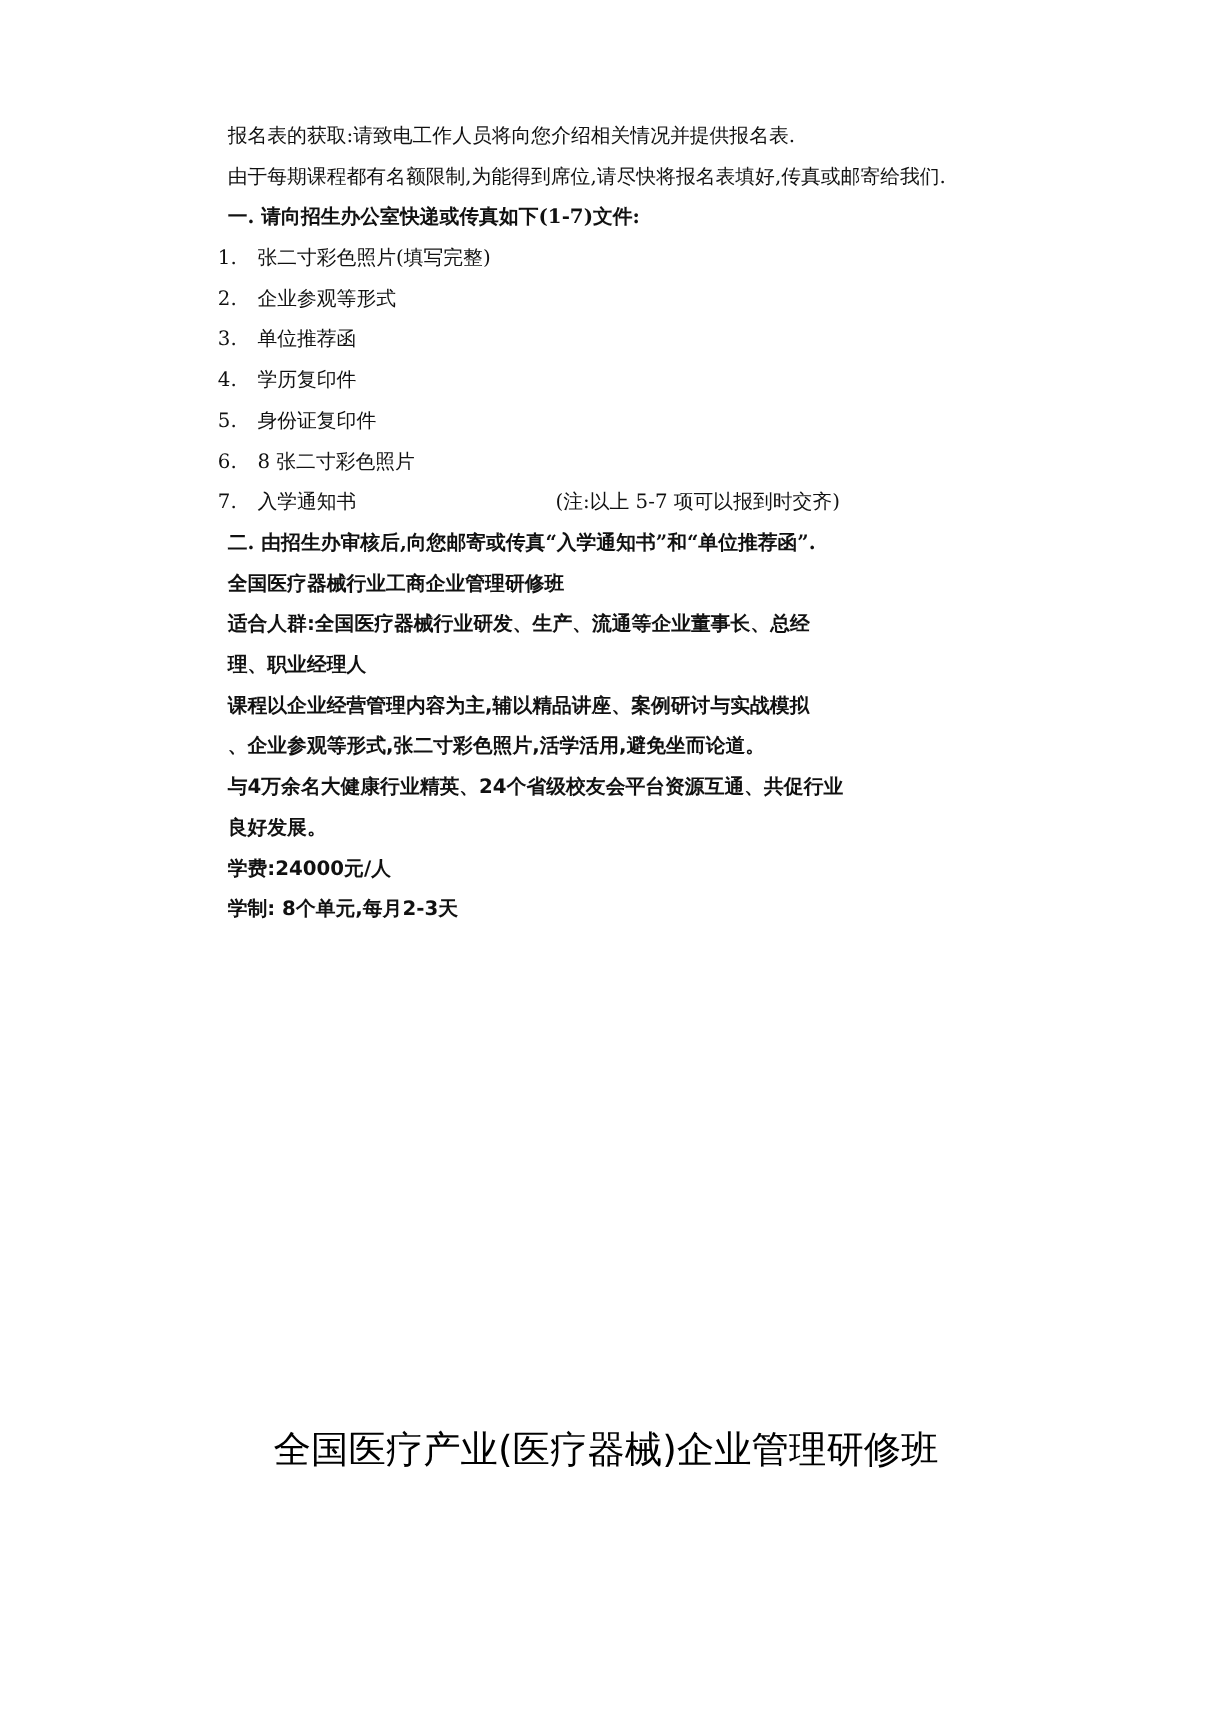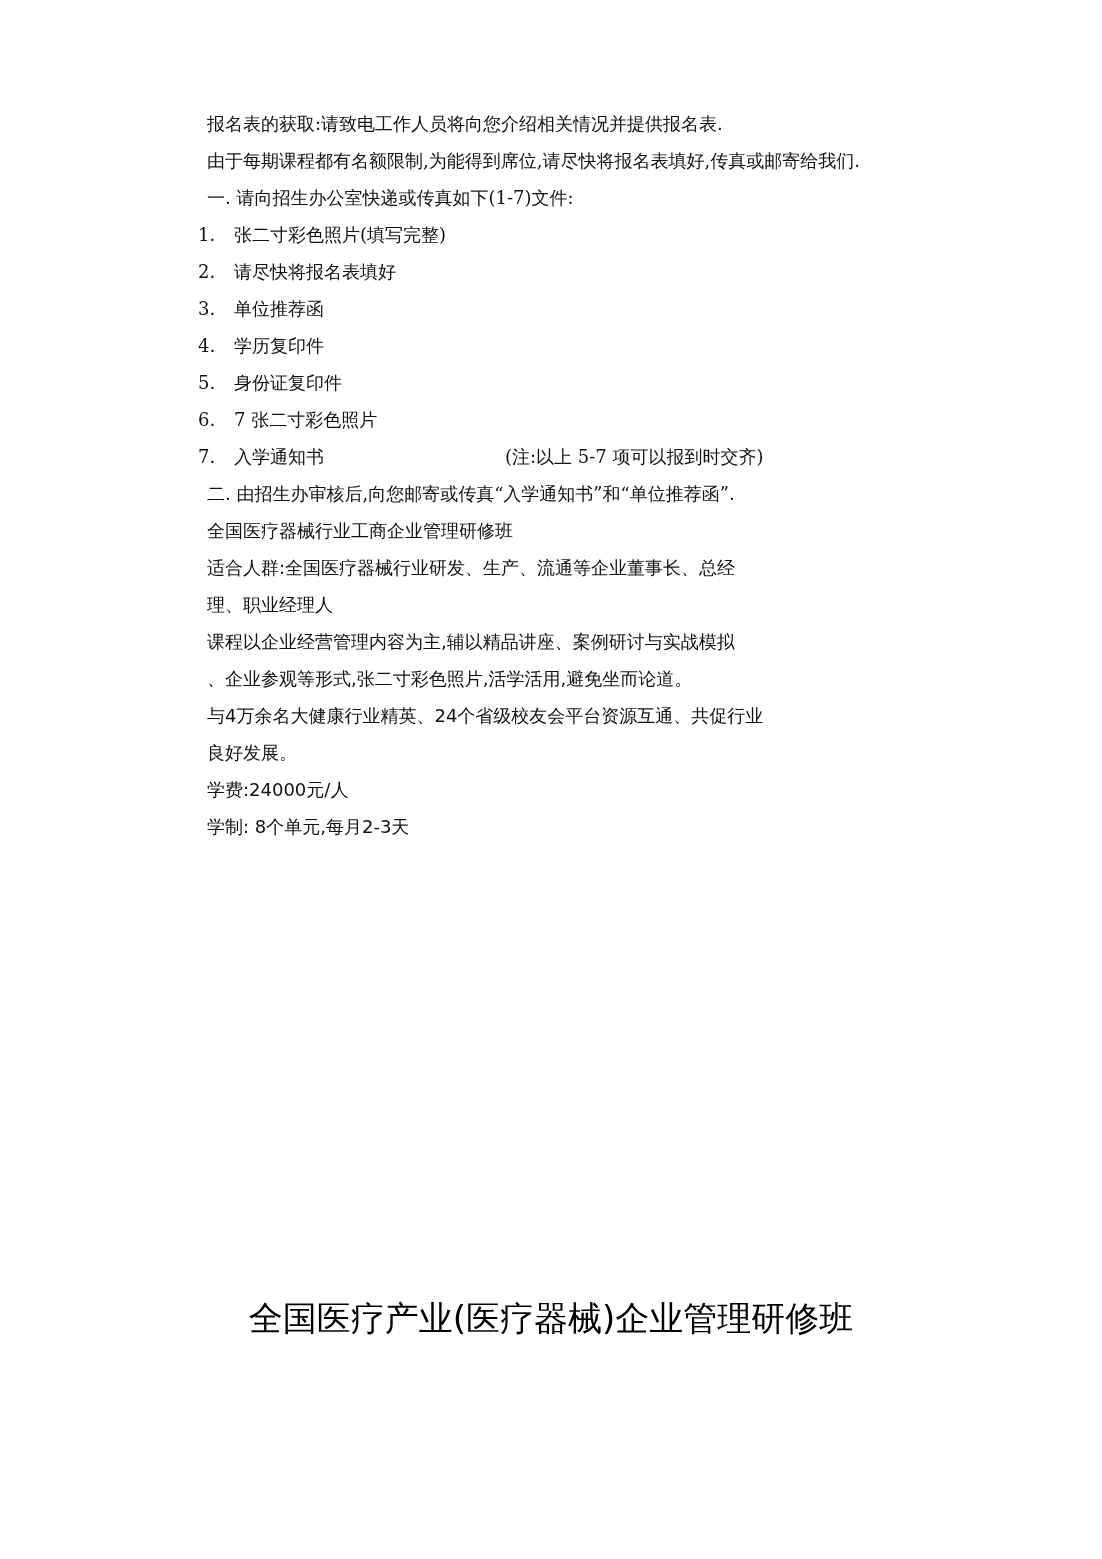--- a/index.html
+++ b/index.html
@@ -13,7 +13,7 @@
       font-size: 18px; line-height: 24px; margin-left: 40px;
     }
     .sans { font-family: "DejaVu Sans", "Liberation Sans", sans-serif; }
-    .bold { font-weight: normal; }
+    .bold { font-weight: bold; }
     .list-item { position: absolute; left: 198px; font-size: 18px; line-height: 24px; white-space: nowrap; }
     .list-item .num { display: inline-block; width: 36px; }
     .note { position: absolute; left: 505px; font-size: 18px; line-height: 24px; white-space: nowrap; }

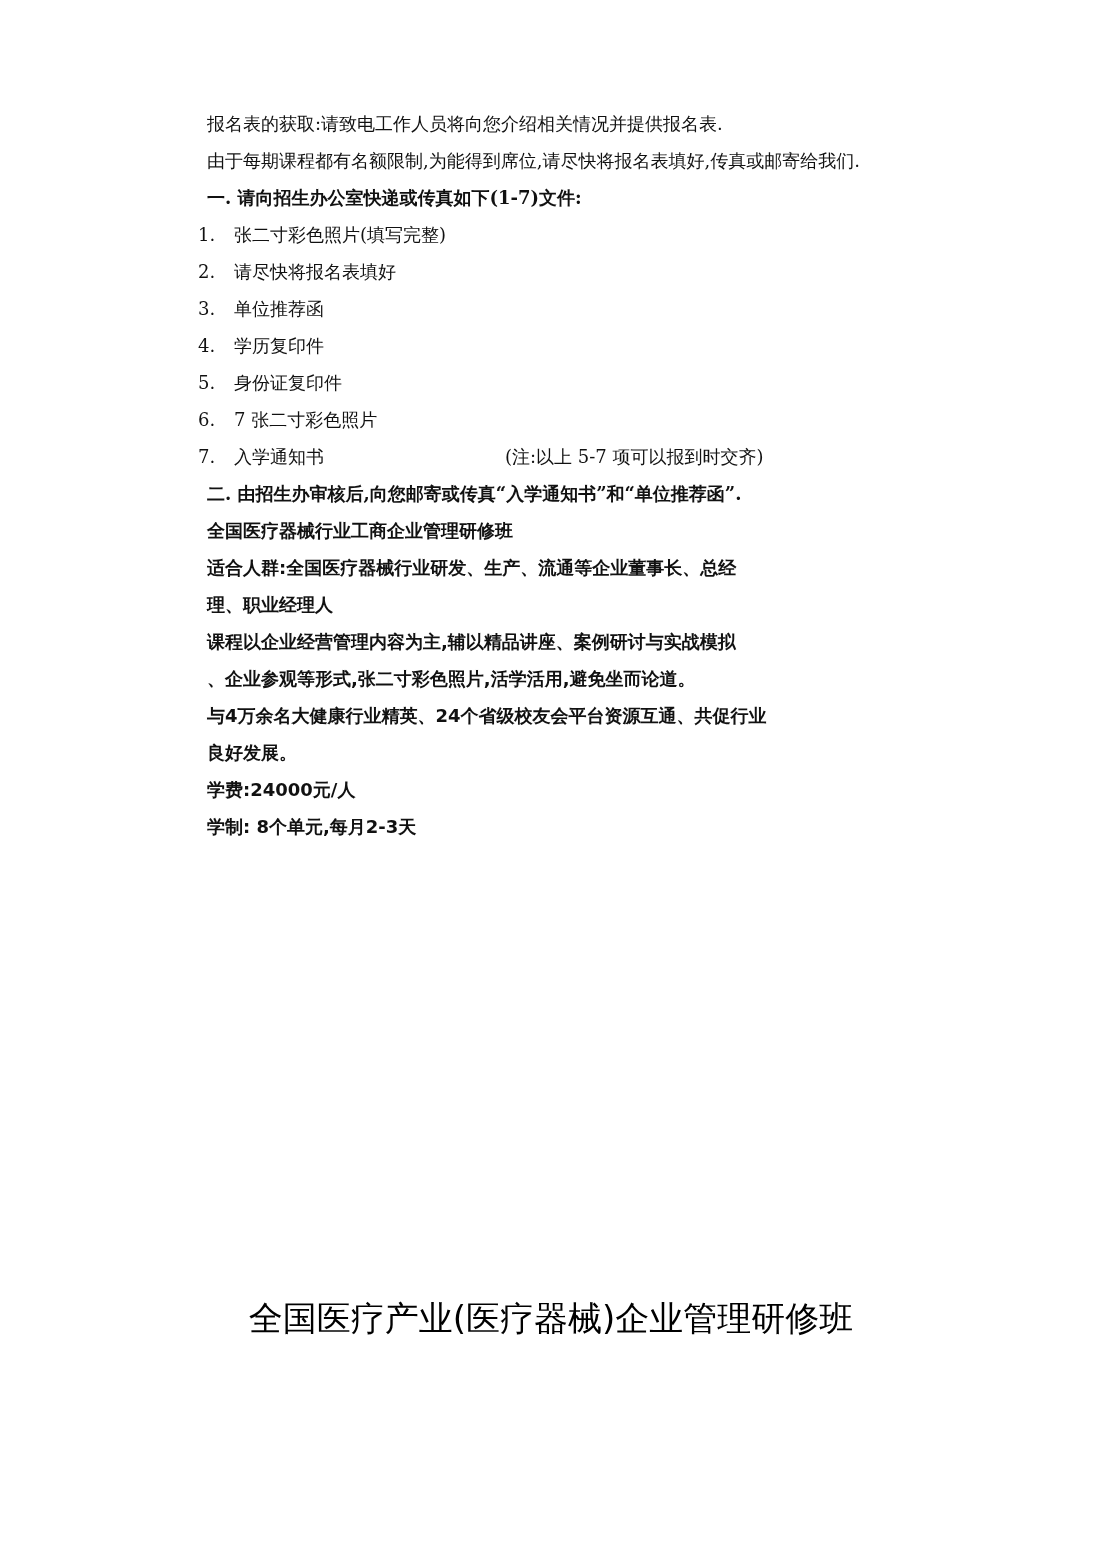--- a/index.html
+++ b/index.html
@@ -33,7 +33,7 @@
 
   <div>
     <div class="list-item" style="top:223px"><span class="num">1.</span><span>张二寸彩色照片(填写完整)</span></div>
-    <div class="list-item" style="top:260px"><span class="num">2.</span><span>请尽快将报名表填好</span></div>
+    <div class="list-item" style="top:260px"><span class="num">2.</span><span>企业参观等形式</span></div>
     <div class="list-item" style="top:297px"><span class="num">3.</span><span>单位推荐函</span></div>
     <div class="list-item" style="top:334px"><span class="num">4.</span><span>学历复印件</span></div>
     <div class="list-item" style="top:371px"><span class="num">5.</span><span>身份证复印件</span></div>

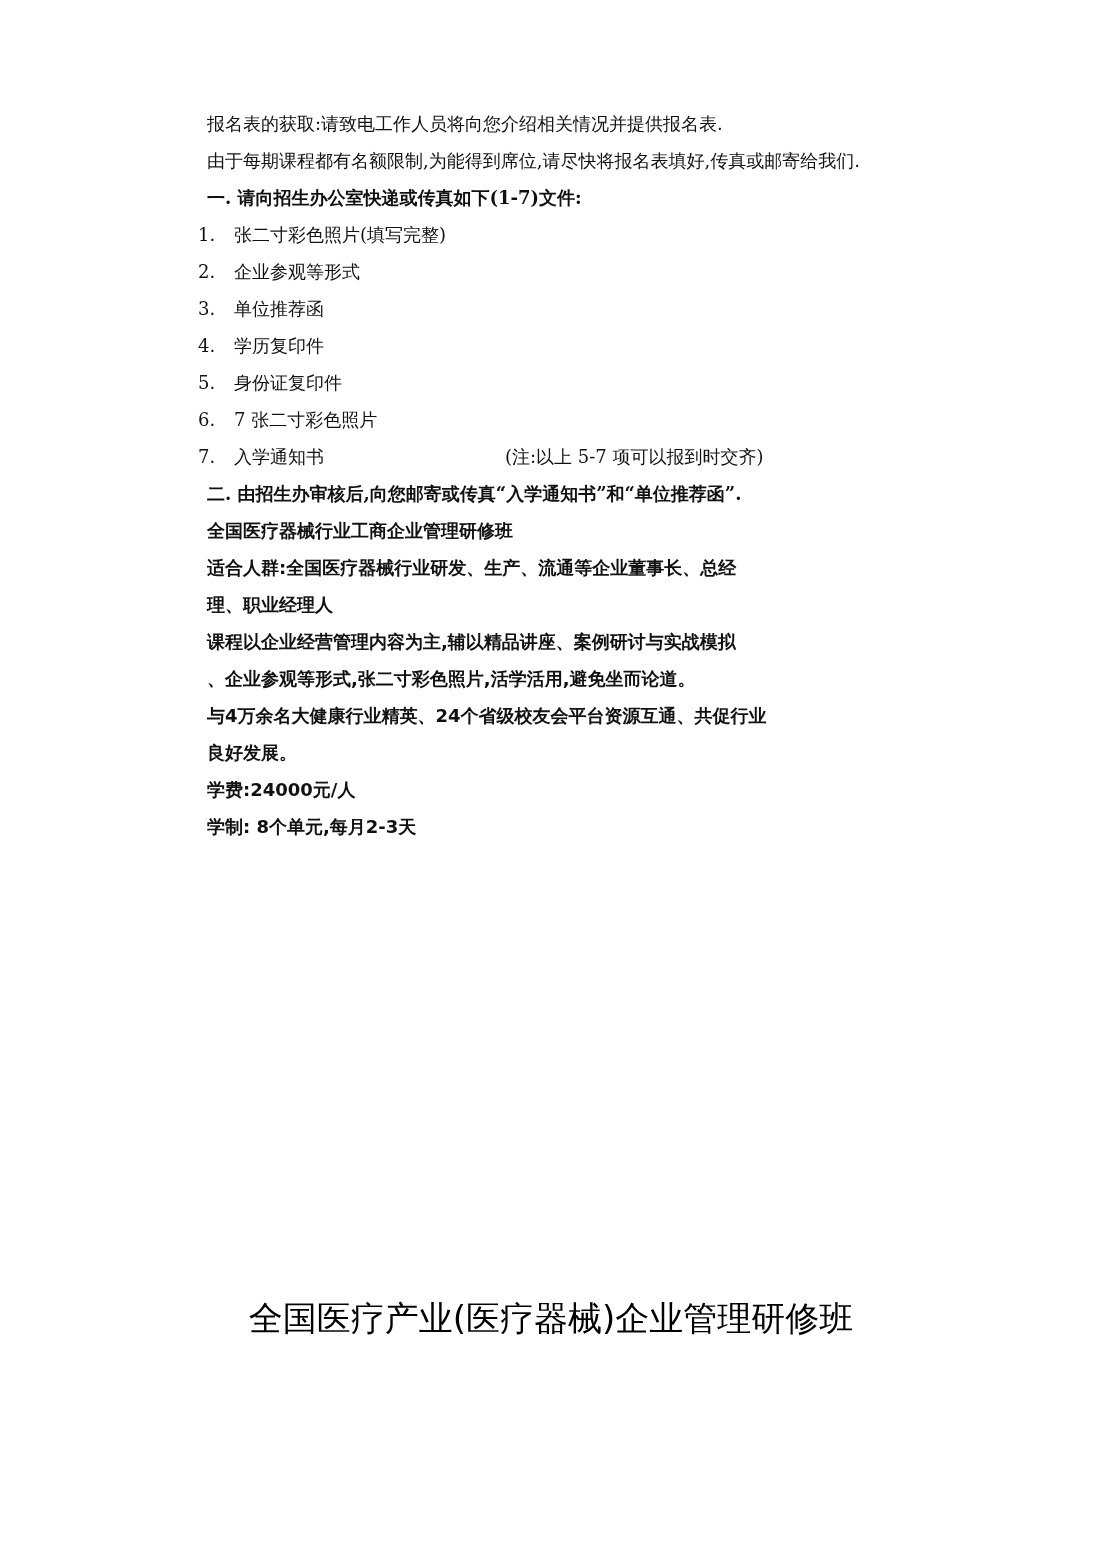--- a/index.html
+++ b/index.html
@@ -37,7 +37,7 @@
     <div class="list-item" style="top:297px"><span class="num">3.</span><span>单位推荐函</span></div>
     <div class="list-item" style="top:334px"><span class="num">4.</span><span>学历复印件</span></div>
     <div class="list-item" style="top:371px"><span class="num">5.</span><span>身份证复印件</span></div>
-    <div class="list-item" style="top:408px"><span class="num">6.</span><span>7 张二寸彩色照片</span></div>
+    <div class="list-item" style="top:408px"><span class="num">6.</span><span>8 张二寸彩色照片</span></div>
     <div class="list-item" style="top:445px"><span class="num">7.</span><span>入学通知书</span></div>
     <div class="note" style="top:445px">(注:以上 5-7 项可以报到时交齐)</div>
   </div>

